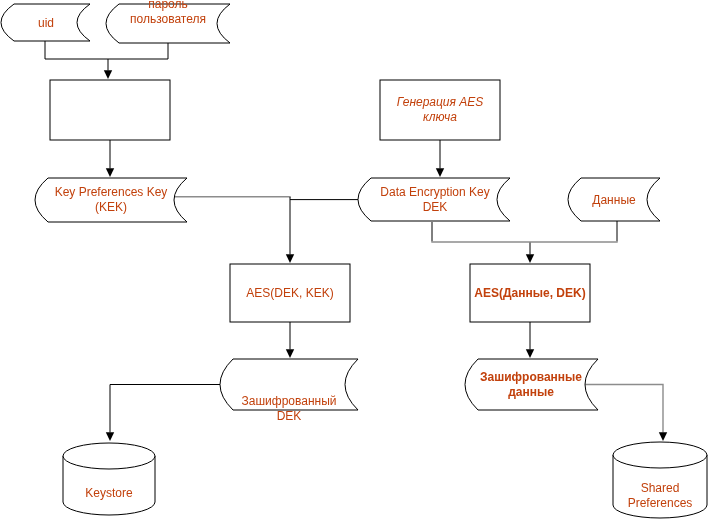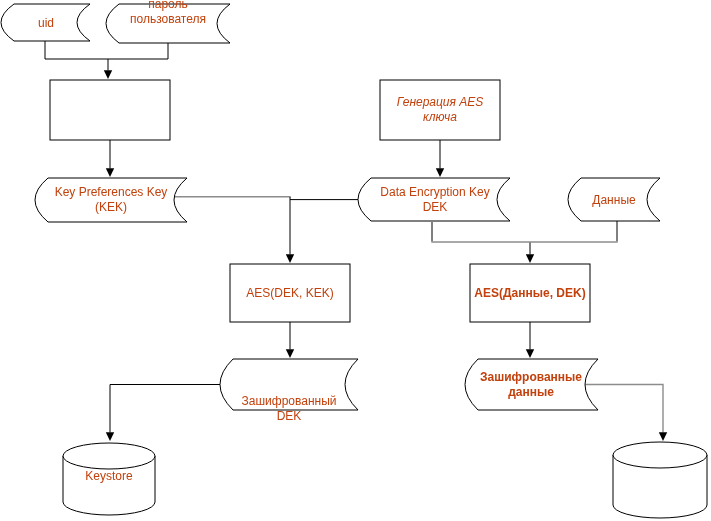--- a/index.html
+++ b/index.html
@@ -118,7 +118,7 @@
 DEK</div>
   <div class="lbl" style="left:531px; top:385px;font-weight:bold;">Зашифрованные
 данные</div>
-  <div class="lbl" style="left:109px; top:476px;text-align:center;">Keystore</div>
+  <div class="lbl" style="left:109px; top:493px;text-align:center;">Keystore</div>
 
 </div>
 

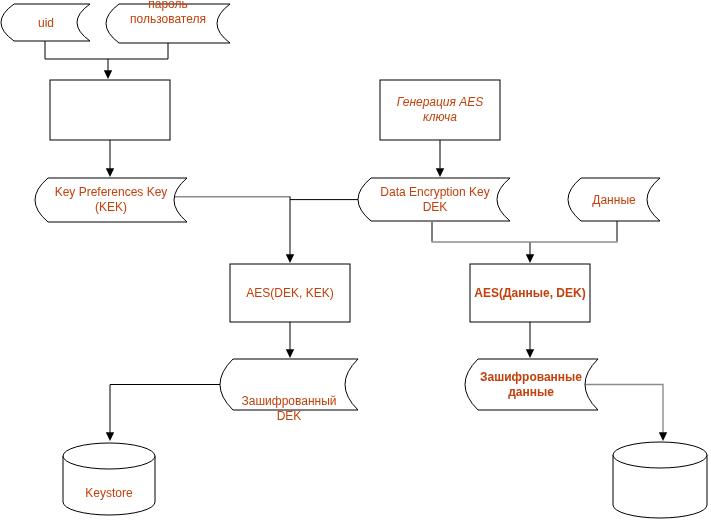--- a/index.html
+++ b/index.html
@@ -119,6 +119,8 @@
   <div class="lbl" style="left:531px; top:385px;font-weight:bold;">Зашифрованные
 данные</div>
   <div class="lbl" style="left:109px; top:493px;text-align:center;">Keystore</div>
+  <div class="lbl" style="left:660px; top:496px;">Shared
+Preferences</div>
 
 </div>
 

